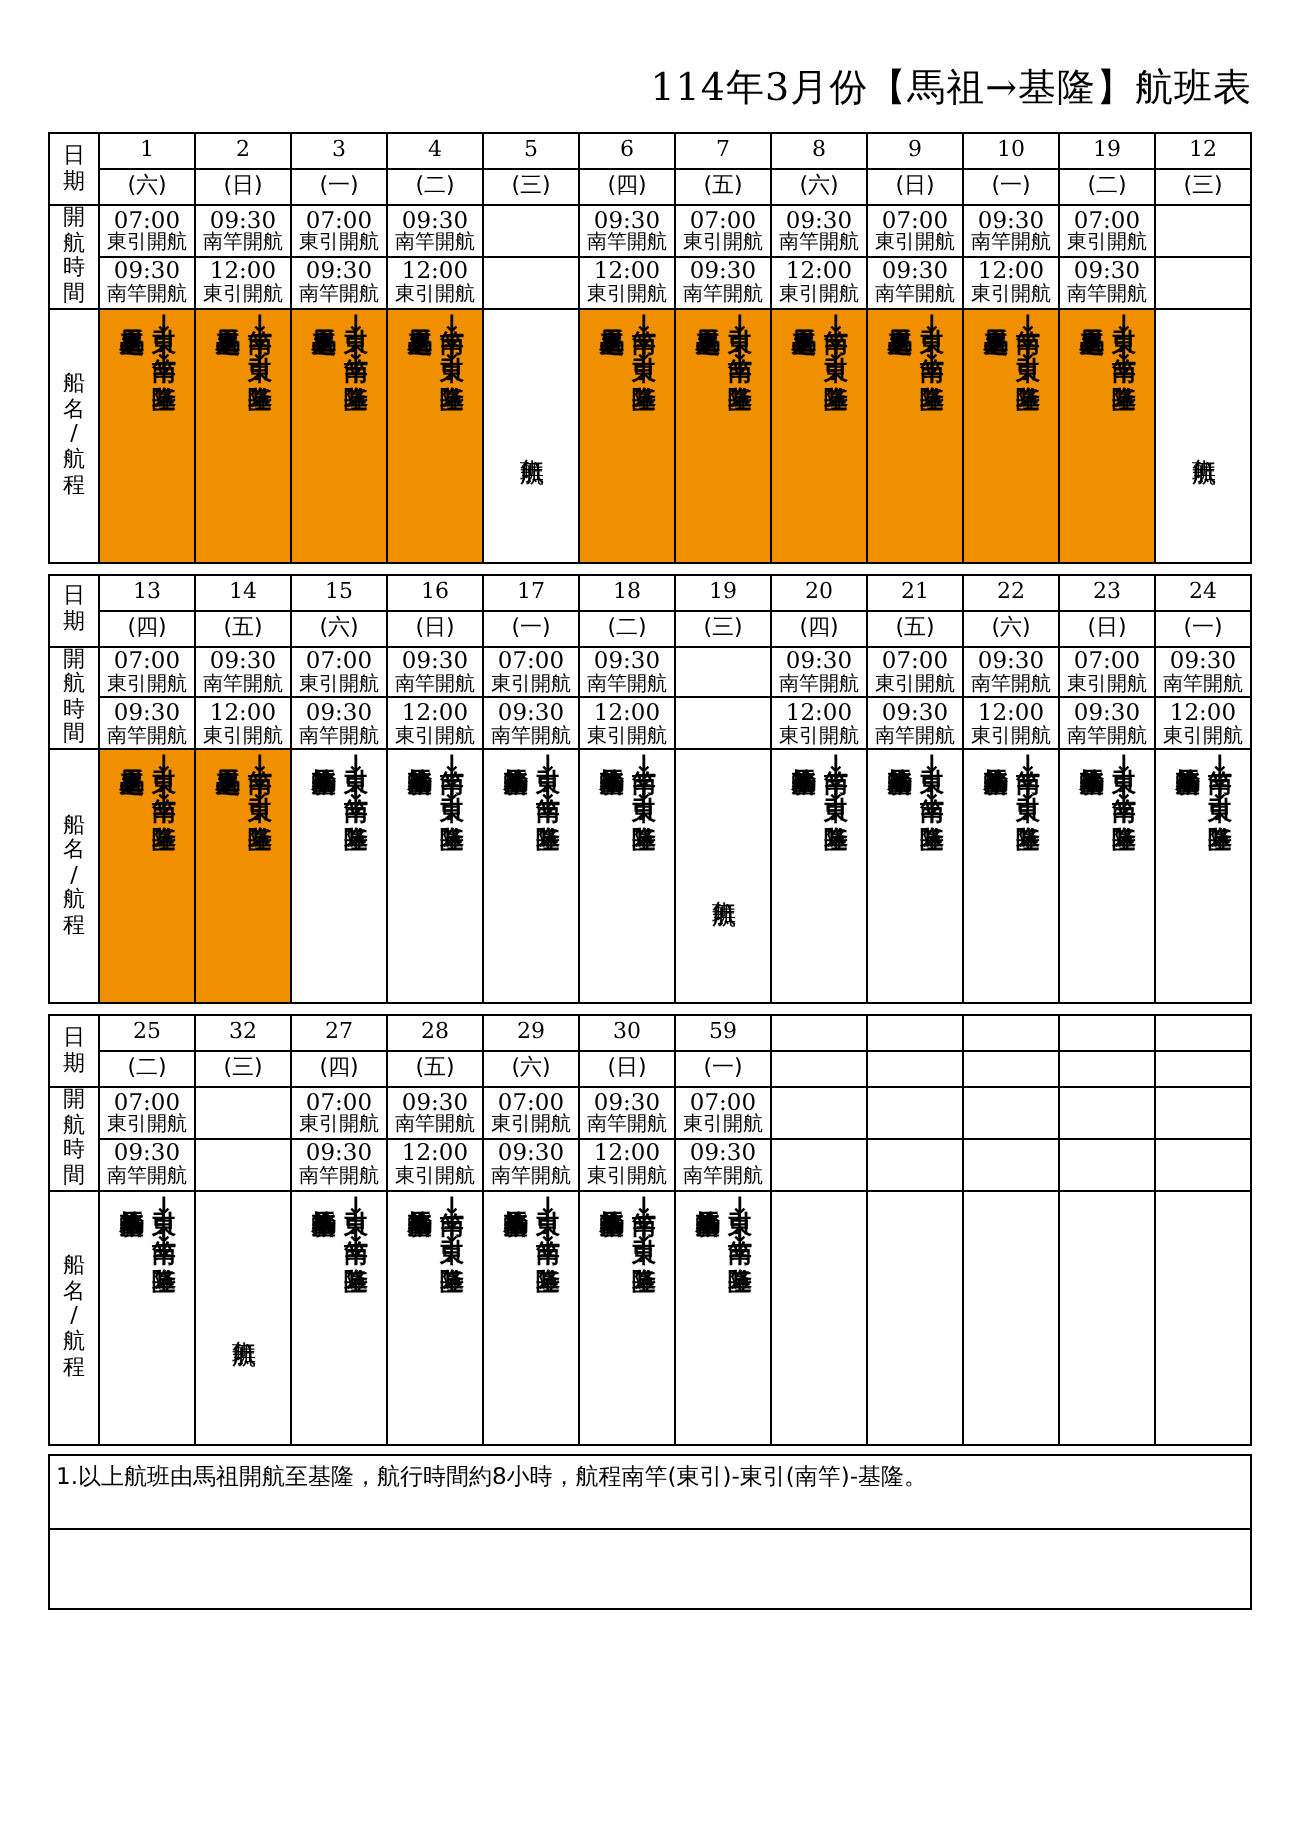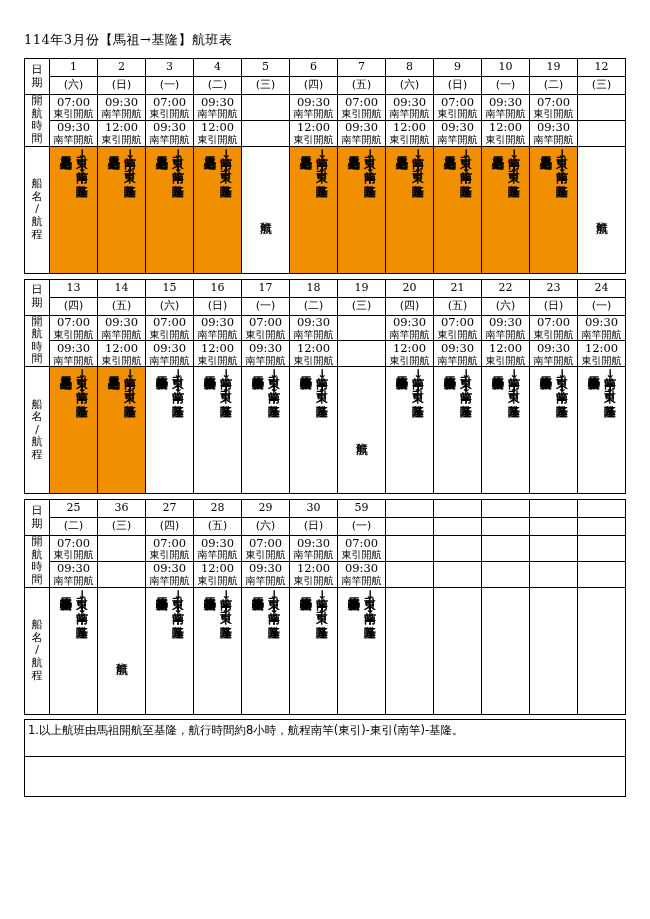--- a/index.html
+++ b/index.html
@@ -23,8 +23,8 @@
     padding: 0 24px;
   }
   .title {
-    text-align: left;
-    font-size: 13px;
+    text-align: right;
+    font-size: 19px;
     font-weight: normal;
     letter-spacing: 0.5px;
     padding: 31px 0 9px 0;

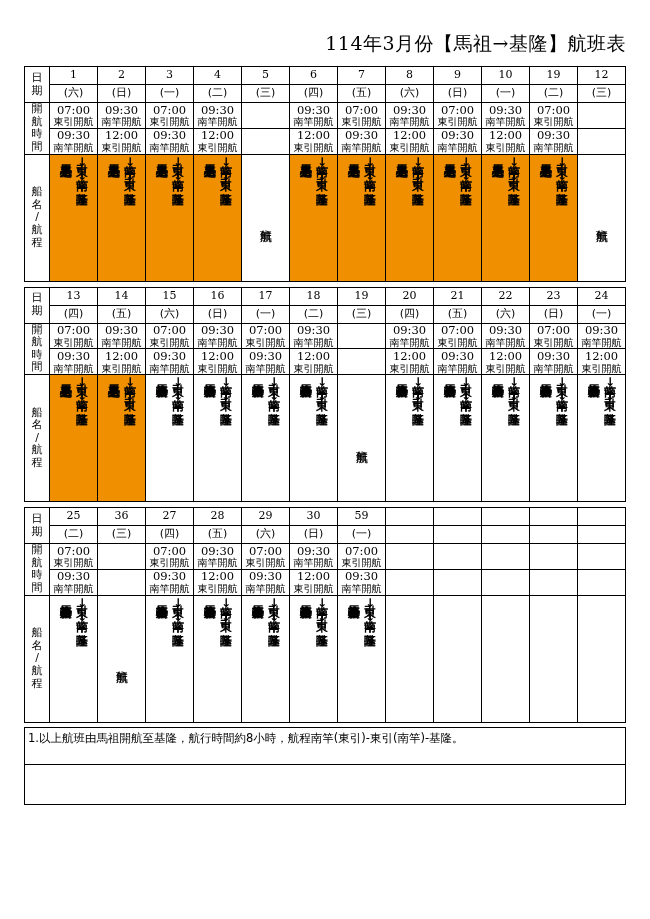--- a/index.html
+++ b/index.html
@@ -593,7 +593,7 @@
 期</span>
             </td>
             <td class="daycell">25</td>
-            <td class="daycell">36</td>
+            <td class="daycell">32</td>
             <td class="daycell">27</td>
             <td class="daycell">28</td>
             <td class="daycell">29</td>

